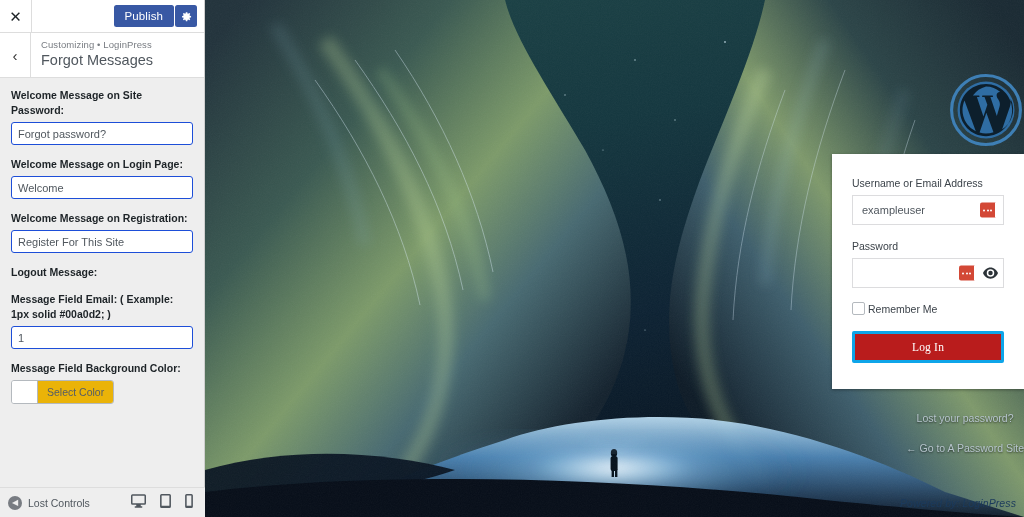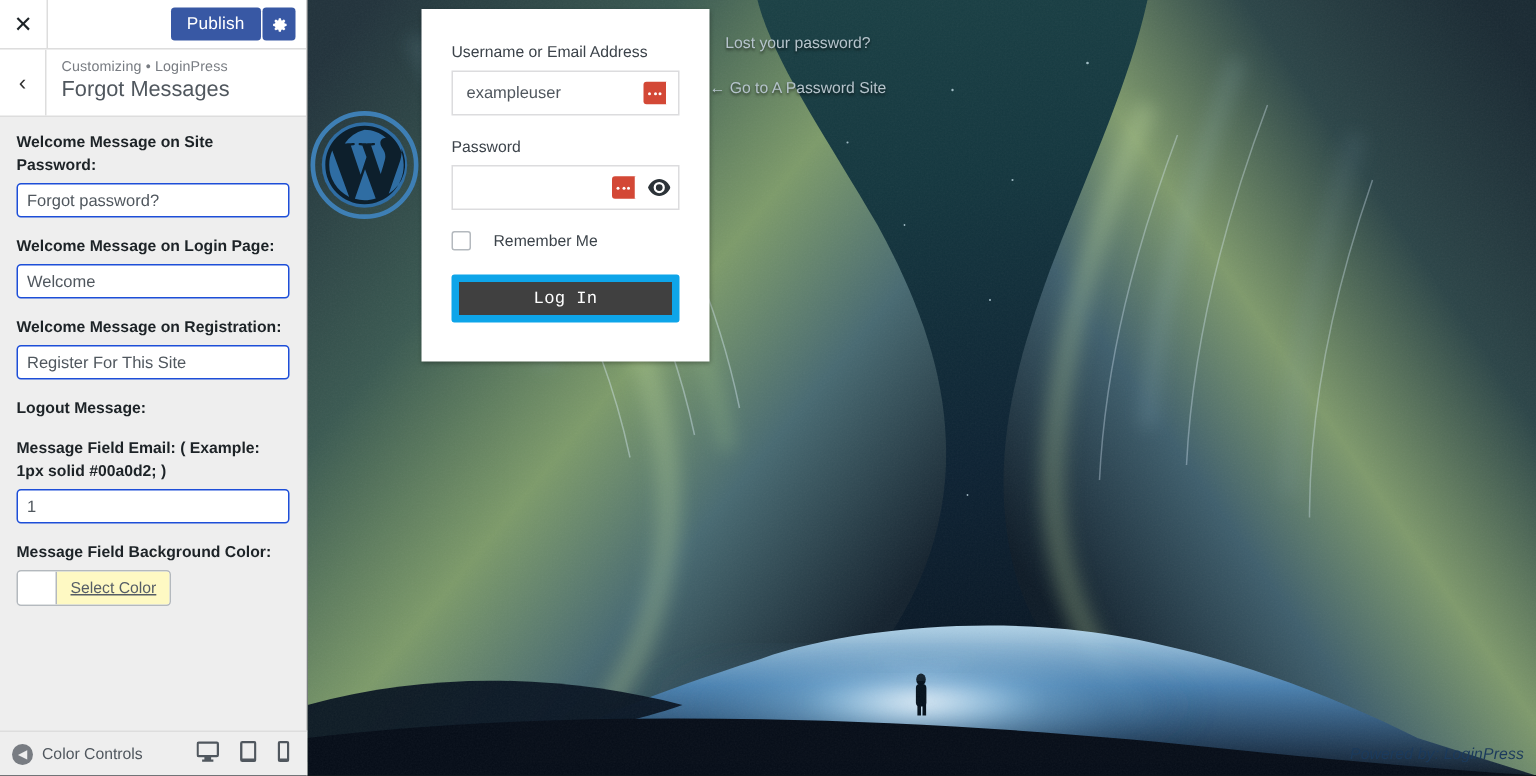--- a/index.html
+++ b/index.html
@@ -149,7 +149,7 @@
 
   .login-wrap {
     position: absolute; left: 0; right: 0; top: 0;
-    display: flex; align-items: flex-start;
+    display: flex; flex-direction: column; align-items: flex-end;
   }
   .wp-logo {
     margin-top: 72px;

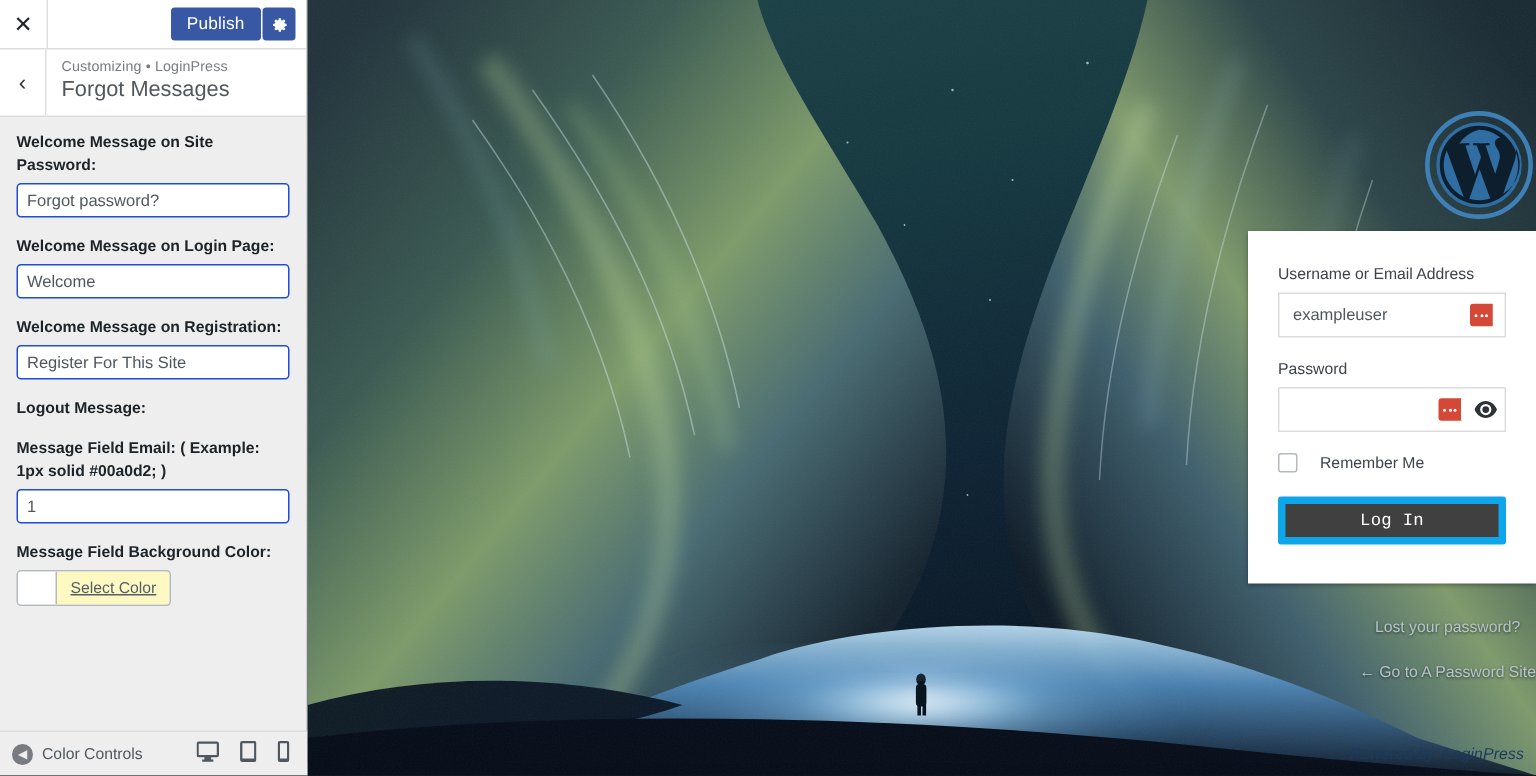--- a/index.html
+++ b/index.html
@@ -193,7 +193,7 @@
   .eye-btn svg { width: 15px; height: 12px; fill: #2c3338; }
 
   .remember-row {
-    display: flex; align-items: center; gap: 15px;
+    display: flex; align-items: center; gap: 3px;
     margin-bottom: 16px; margin-top: 2px;
   }
   .cb {

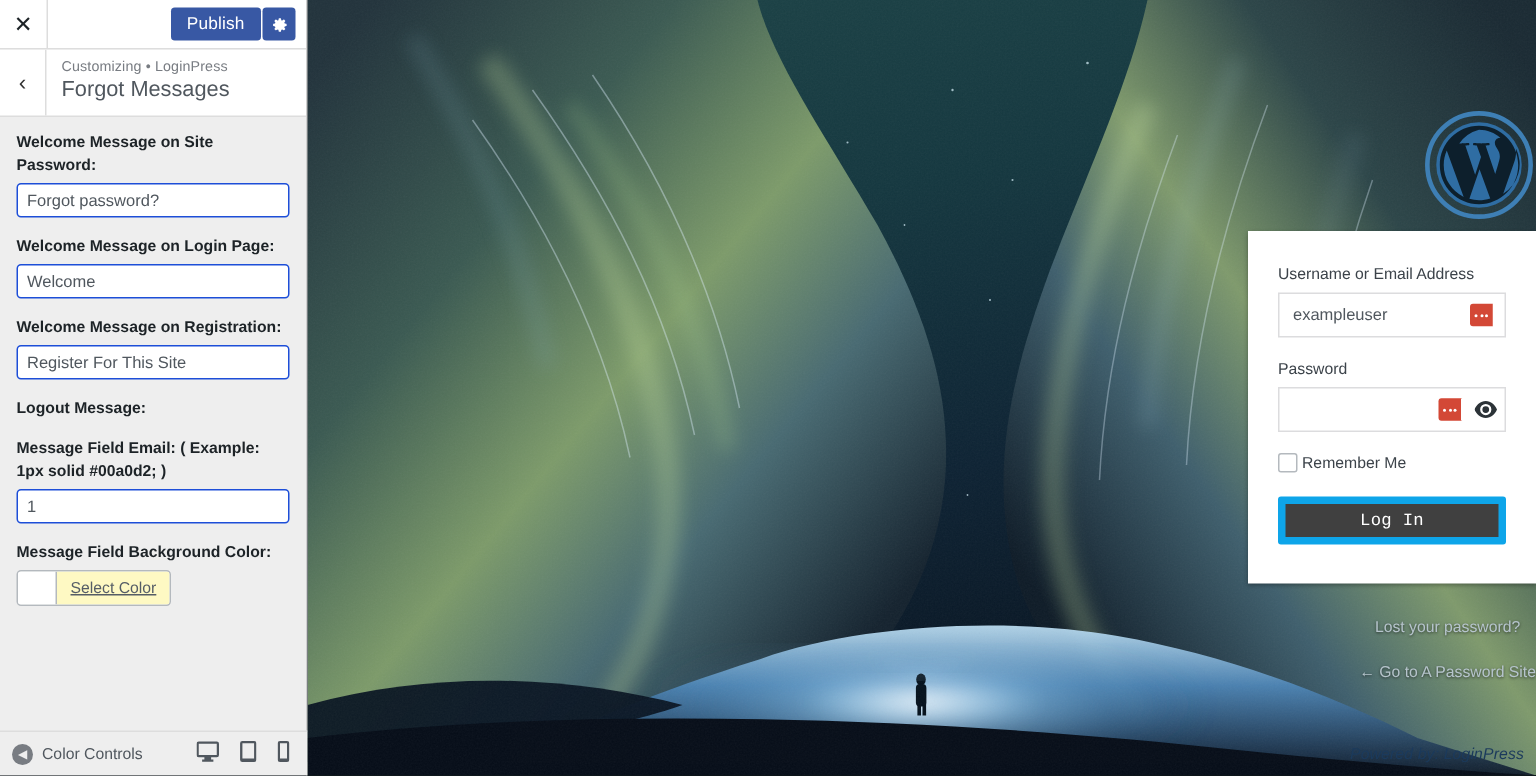--- a/index.html
+++ b/index.html
@@ -205,9 +205,9 @@
 
   .login-btn {
     width: 100%; height: 32px;
-    background: #404040; color: #fff;
-    border: 5px solid #0ea5e9;
-    font-size: 11.5px; font-family: Liberation Mono, monospace;
+    background: #b91c1c; color: #fff;
+    border: 3px solid #0ea5e9;
+    font-size: 11.5px; font-family: Liberation Serif, serif;
     cursor: pointer; letter-spacing: 0.2px;
     border-radius: 2px;
   }

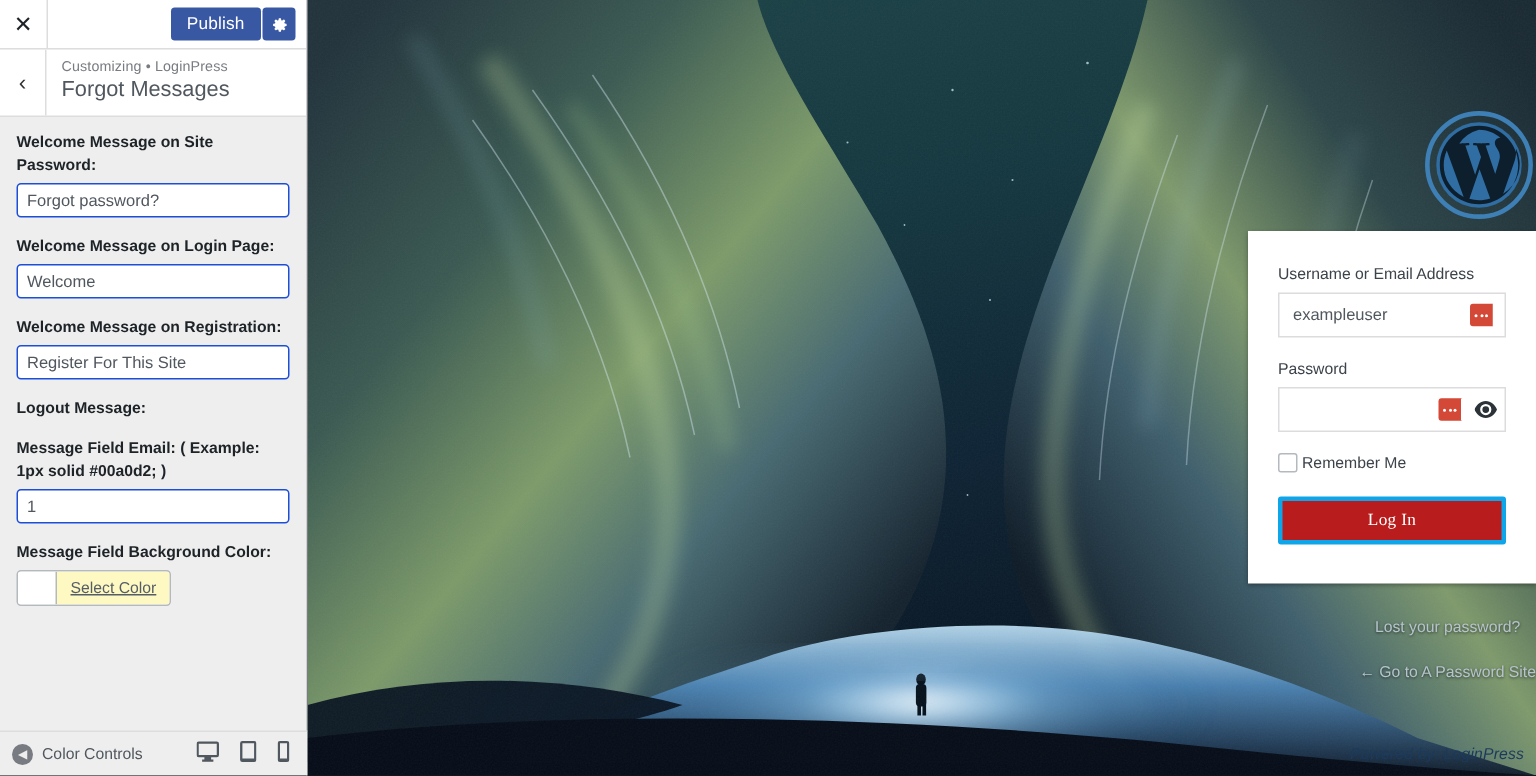--- a/index.html
+++ b/index.html
@@ -107,8 +107,7 @@
   .color-label {
     font-size: 10.5px; color: #555d66;
     padding: 0 9px; display: flex; align-items: center;
-    background: #fef9c3;
-    text-decoration: underline;
+    background: #eab308;
   }
 
   

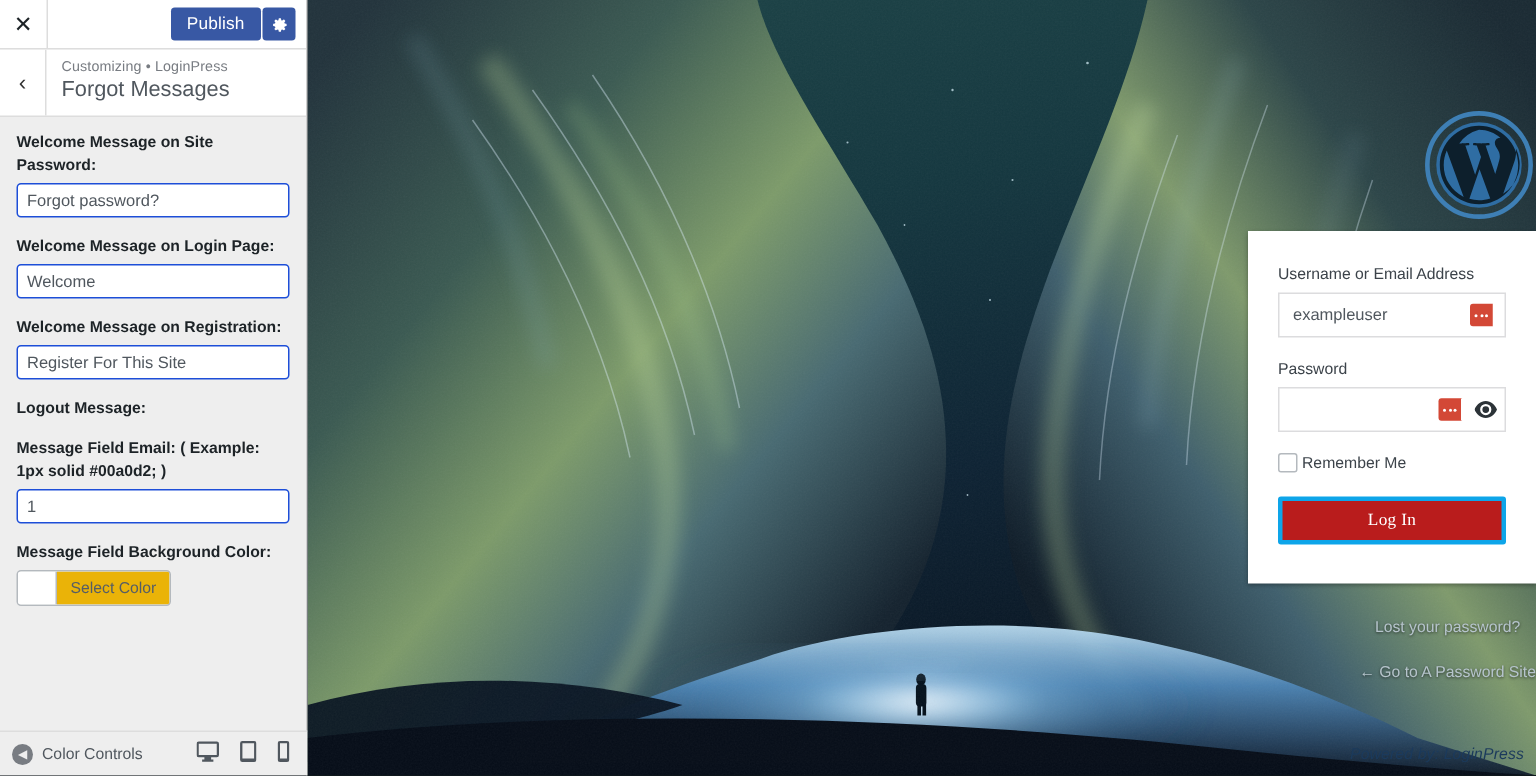--- a/index.html
+++ b/index.html
@@ -296,7 +296,7 @@
     <div class="side-footer">
       <div class="hide-controls">
         <span class="hc-circle">◀</span>
-        <span class="hc-text">Color Controls</span>
+        <span class="hc-text">Lost Controls</span>
       </div>
       <div class="devices">
         <span class="dev active">

